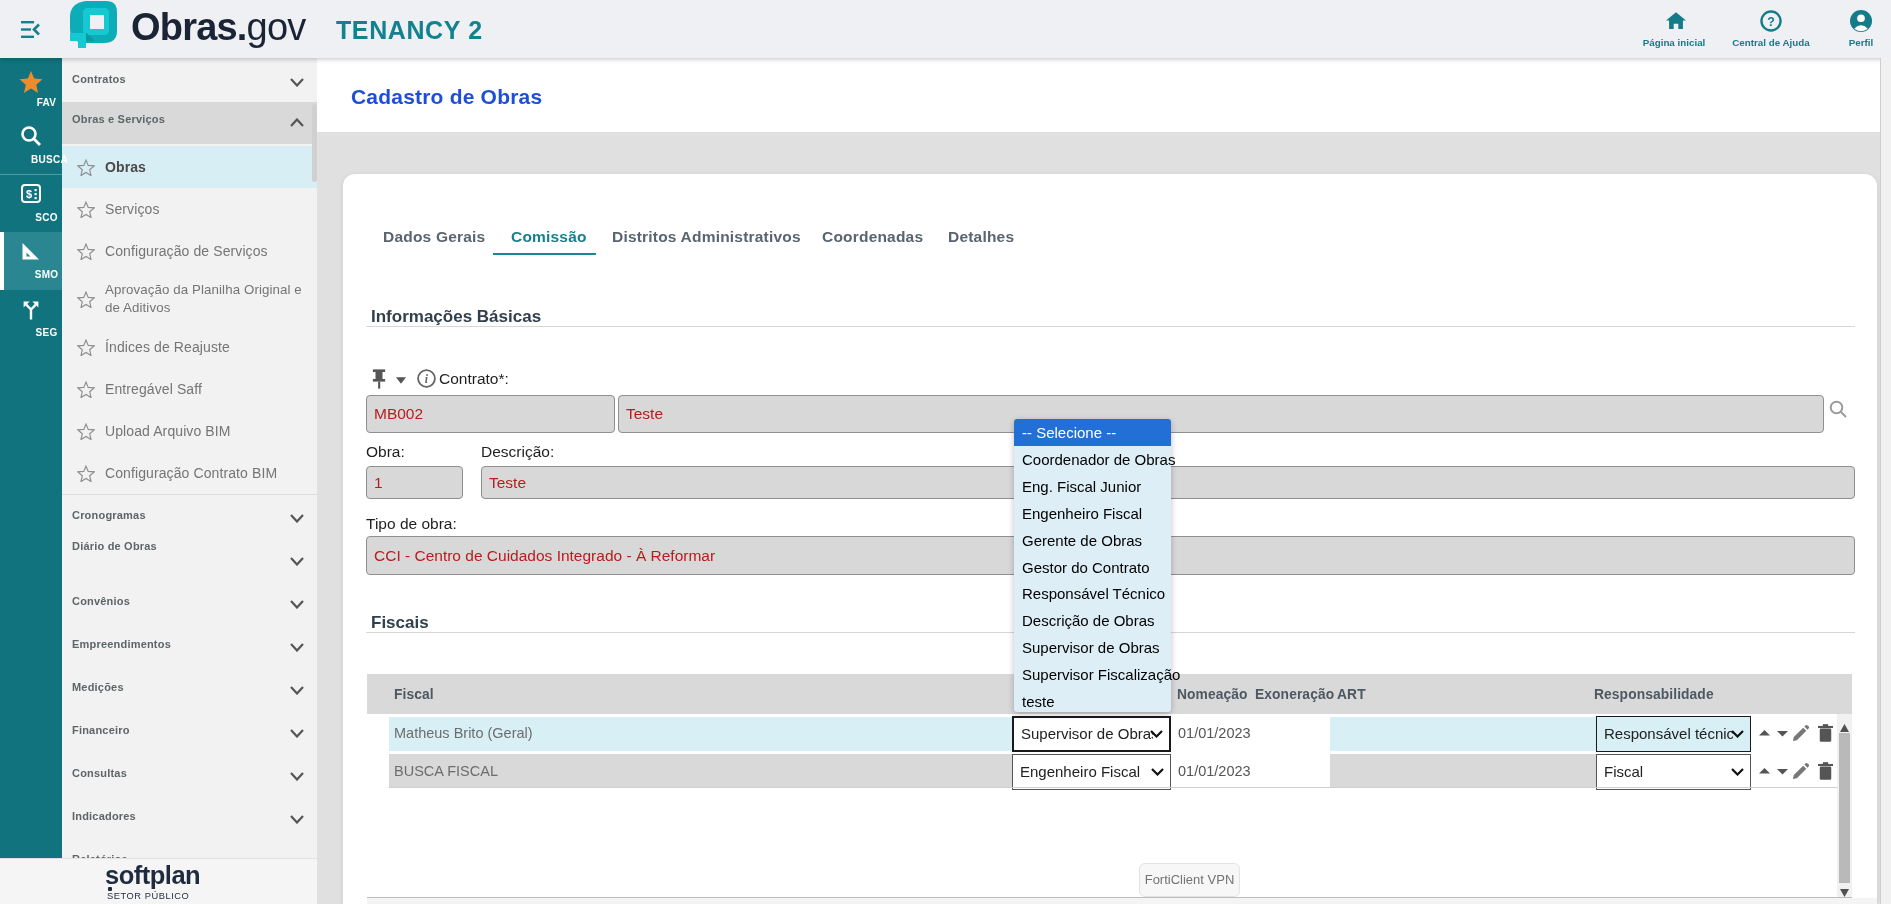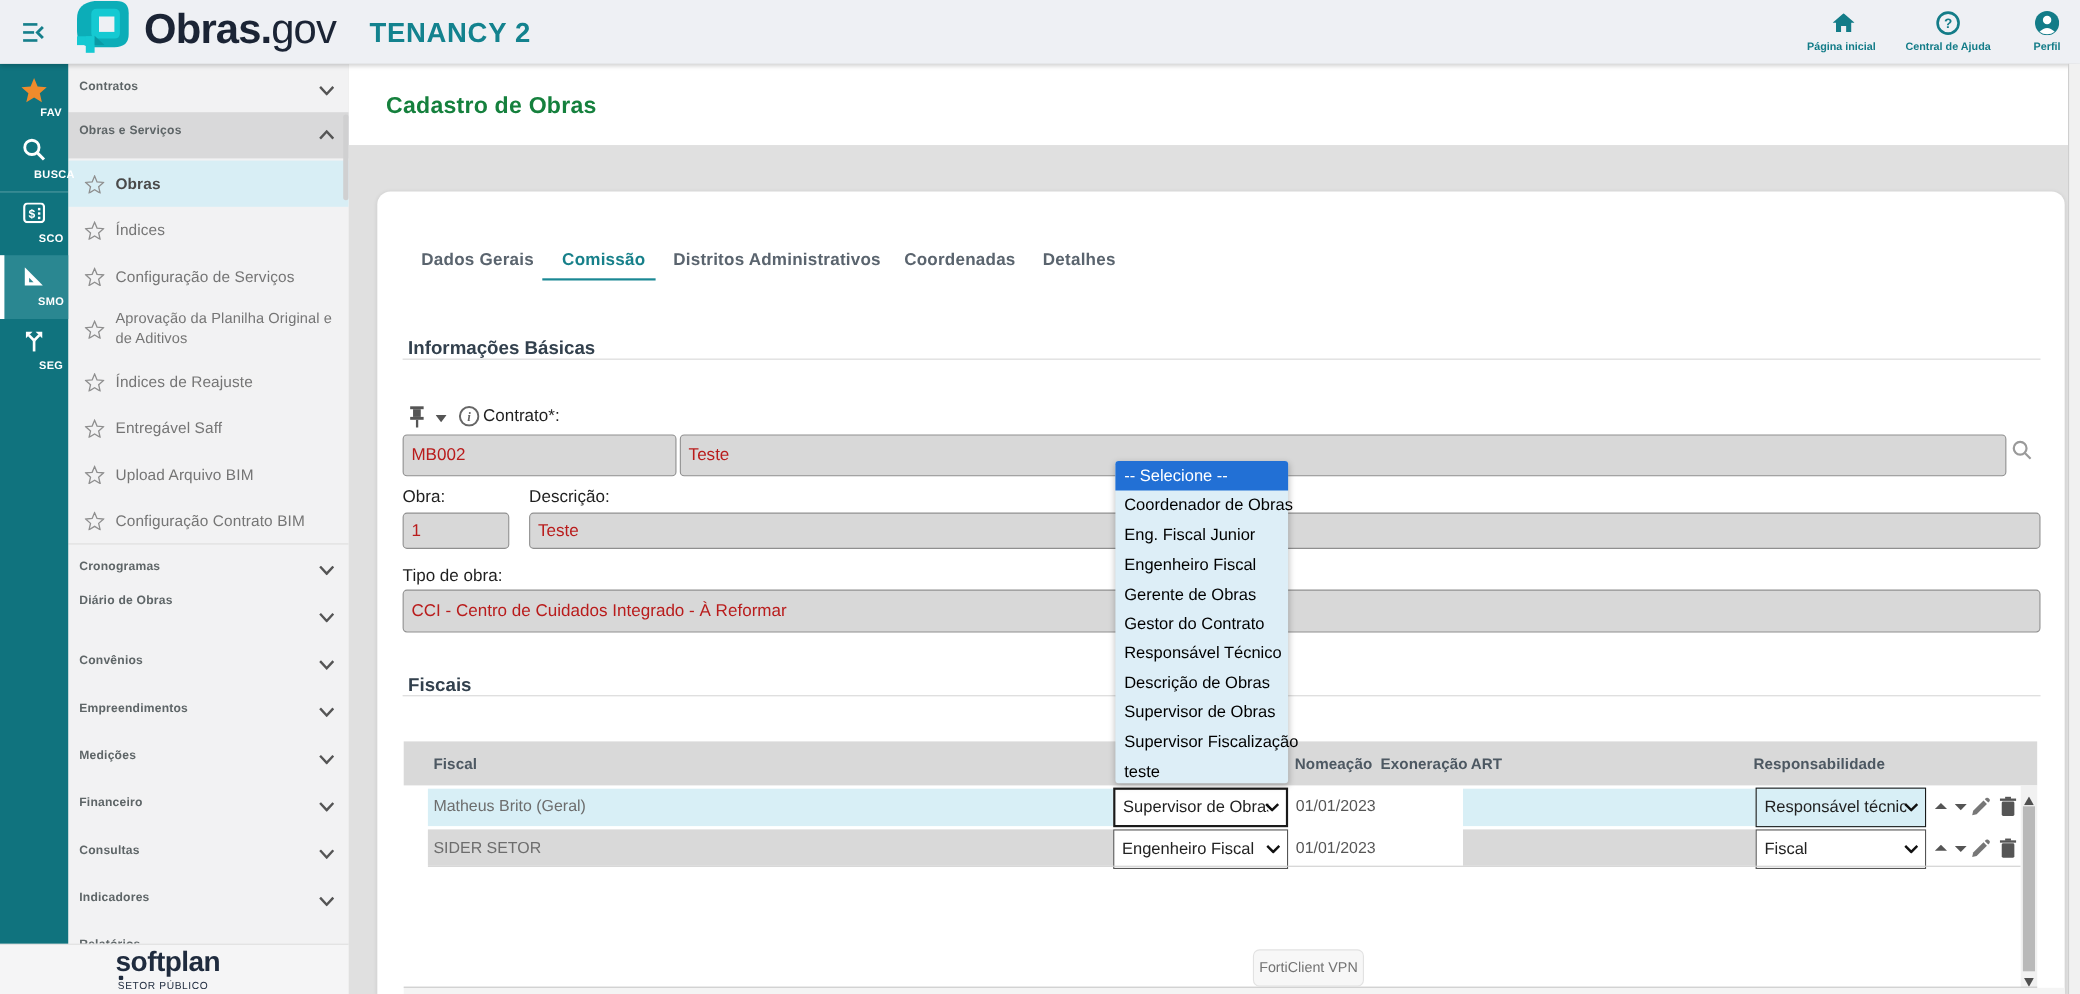--- a/index.html
+++ b/index.html
@@ -272,7 +272,7 @@
 </div>
 
 <div id="topband">
-  <div class="abs" style="left:34px;top:27px;font-size:21px;font-weight:bold;color:#15803d;letter-spacing:0.2px">Cadastro de Obras</div>
+  <div class="abs" style="left:34px;top:27px;font-size:21px;font-weight:bold;color:#1d4ed8;letter-spacing:0.2px">Cadastro de Obras</div>
 </div>
 <div id="graybg"></div>
 <div id="card"></div>

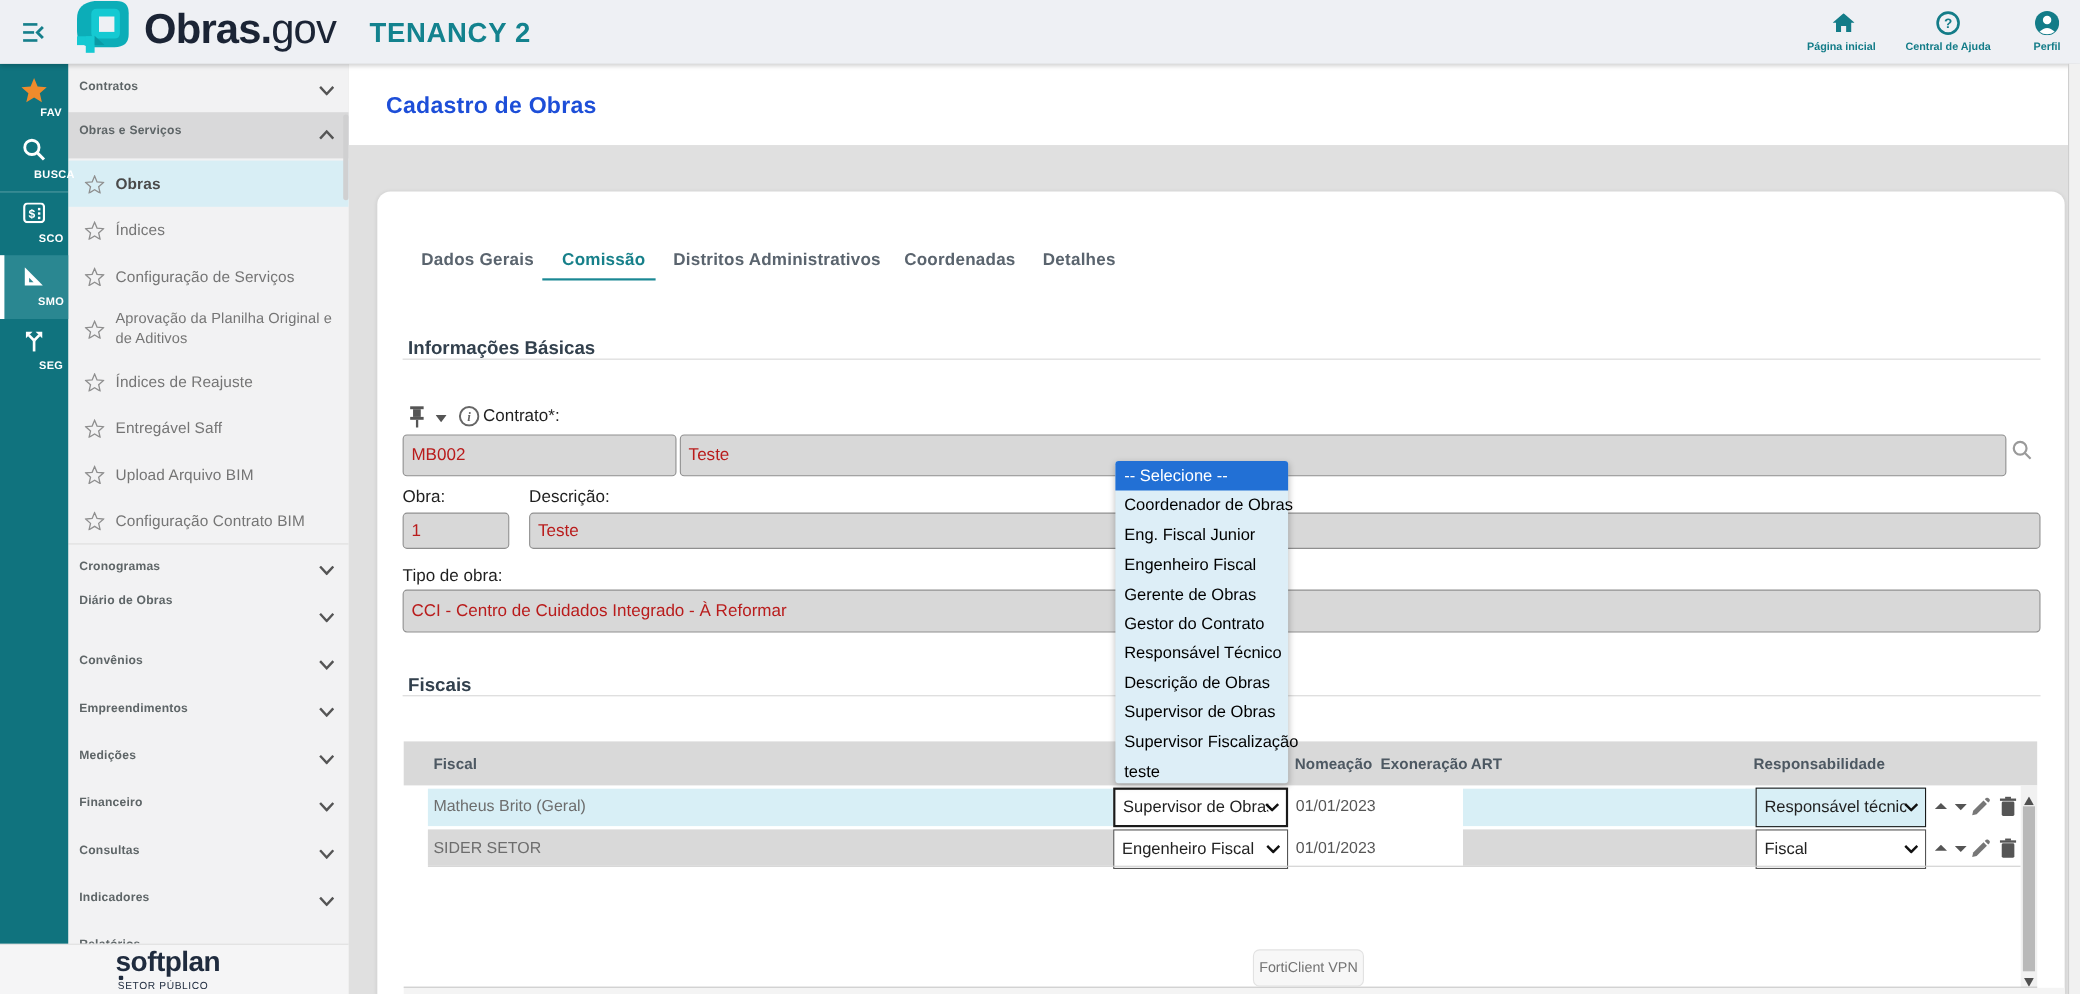--- a/index.html
+++ b/index.html
@@ -169,7 +169,7 @@
     <svg class="star" width="18" height="17" viewBox="0 0 24 23">
         <path d="M12 1.5 L15 8.6 L23 9.3 L17 14.6 L18.8 22.4 L12 18.3 L5.2 22.4 L7 14.6 L1 9.3 L9 8.6 Z" fill="none" stroke="#8f8f8f" stroke-width="1.6"></path>
       </svg>
-    <div class="txt" style="top:13px">Índices</div>
+    <div class="txt" style="top:13px">Serviços</div>
   </div>
   <div class="mitem" style="top:172px;height:42px">
     <svg class="star" width="18" height="17" viewBox="0 0 24 23">

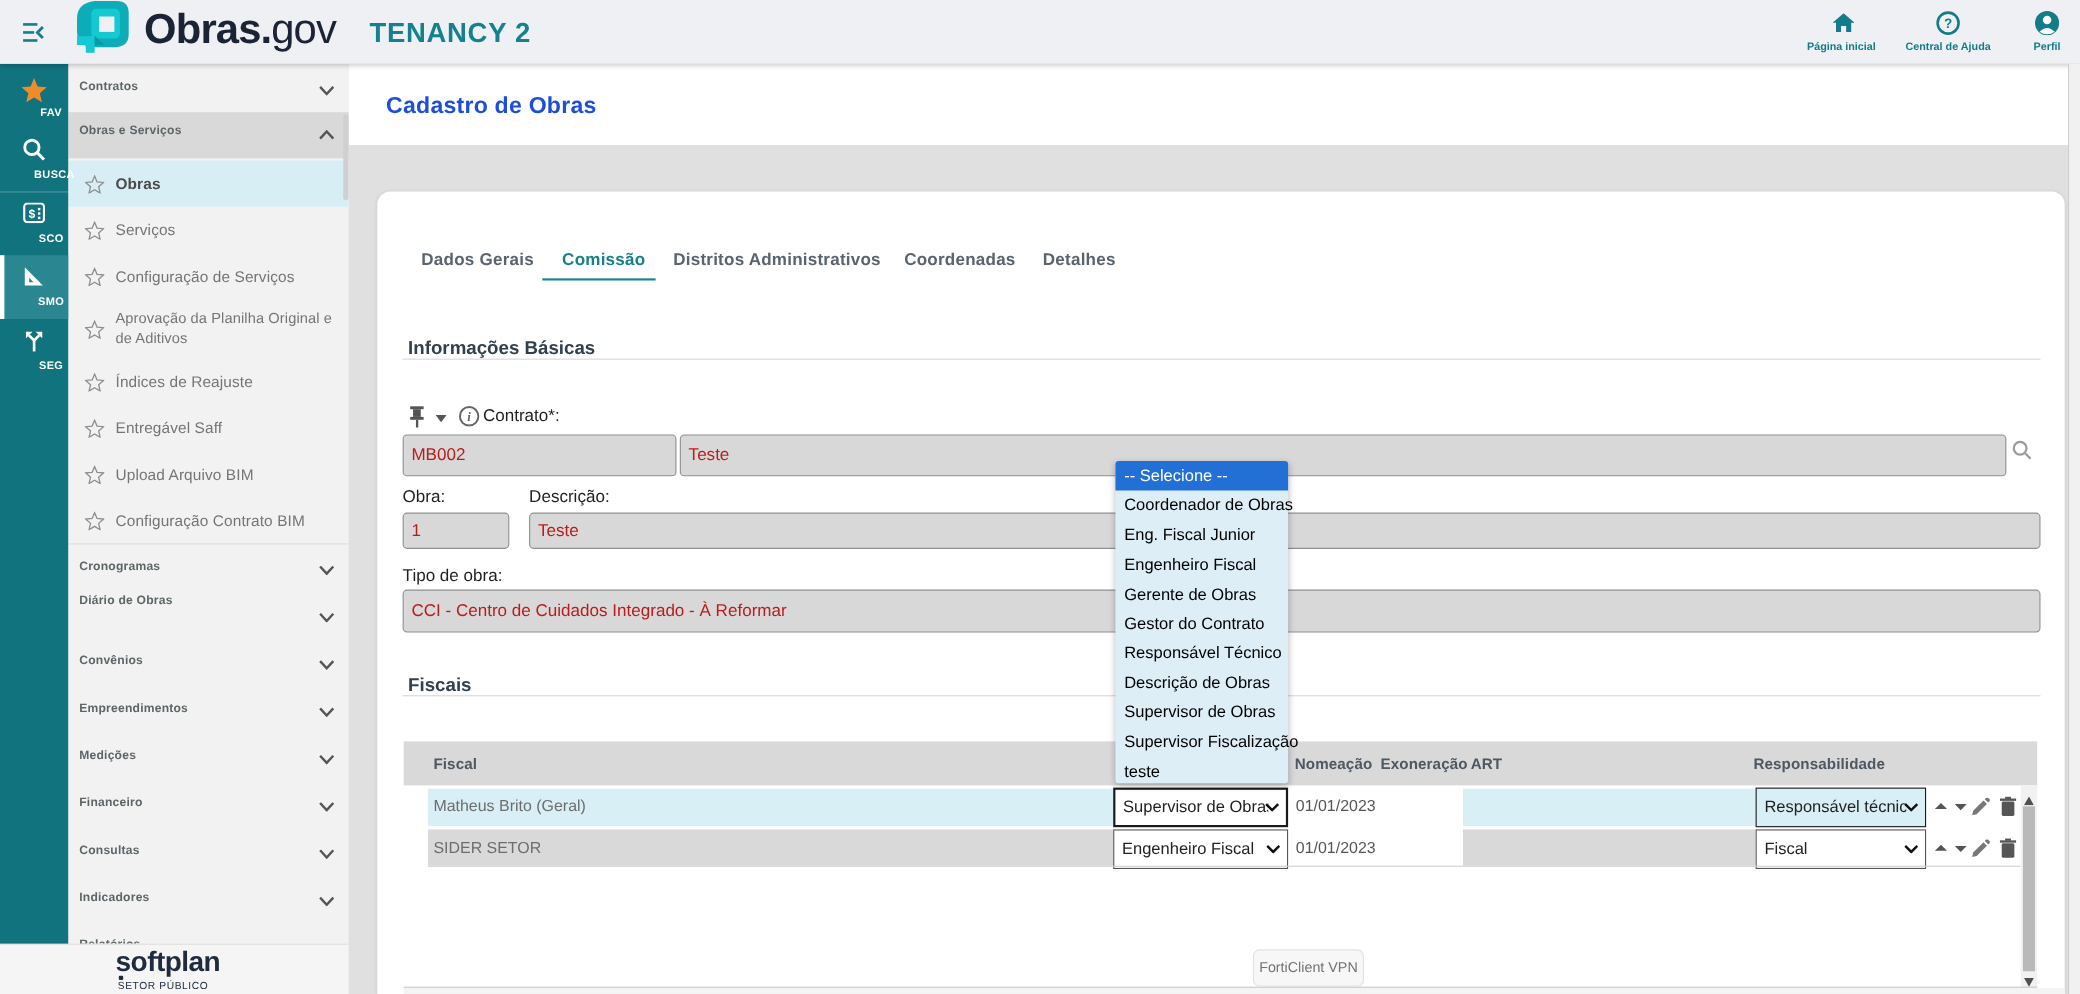--- a/index.html
+++ b/index.html
@@ -350,7 +350,7 @@
 
 <div class="abs" style="left:389px;top:754px;width:623px;height:33px;background:#d9d9d9"></div>
 <div class="abs" style="left:1330px;top:754px;width:266px;height:33px;background:#d9d9d9"></div>
-<div class="rowtxt" style="left:394px;top:763px">SIDER SETOR</div>
+<div class="rowtxt" style="left:394px;top:763px">BUSCA FISCAL</div>
 <div class="sel" style="left:1012px;top:754px;width:159px;height:36px;border:1px solid #555;line-height:34px">
     <span style="display:block;margin-right:24px;overflow:hidden;white-space:nowrap">Engenheiro Fiscal</span>
     <svg style="position:absolute;right:6px;top:50%;margin-top:-4px" width="13" height="8" viewBox="0 0 13 8">

